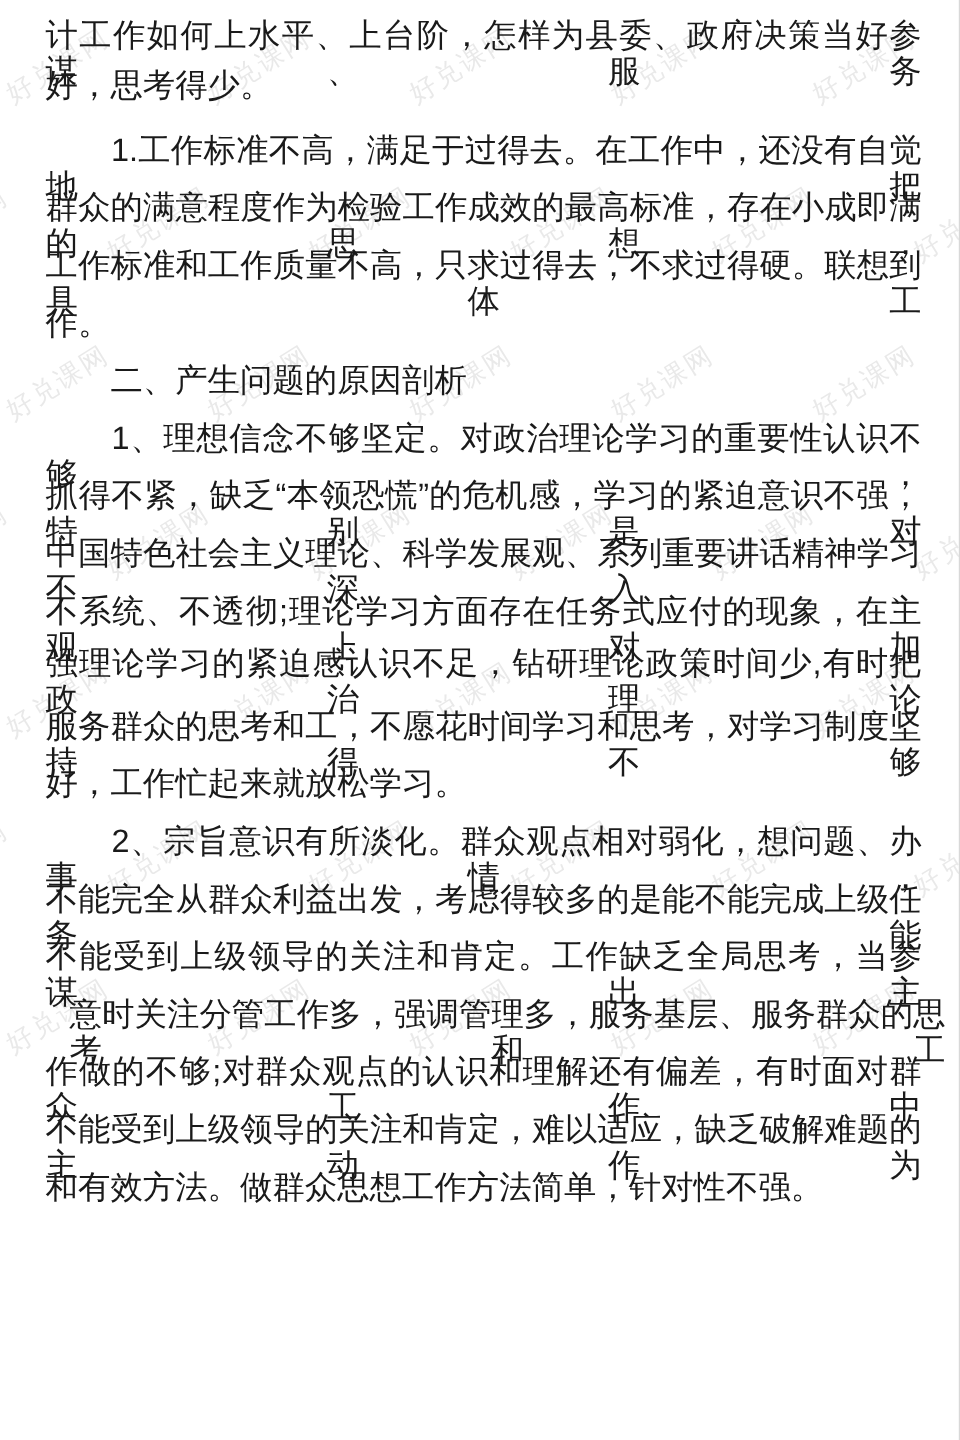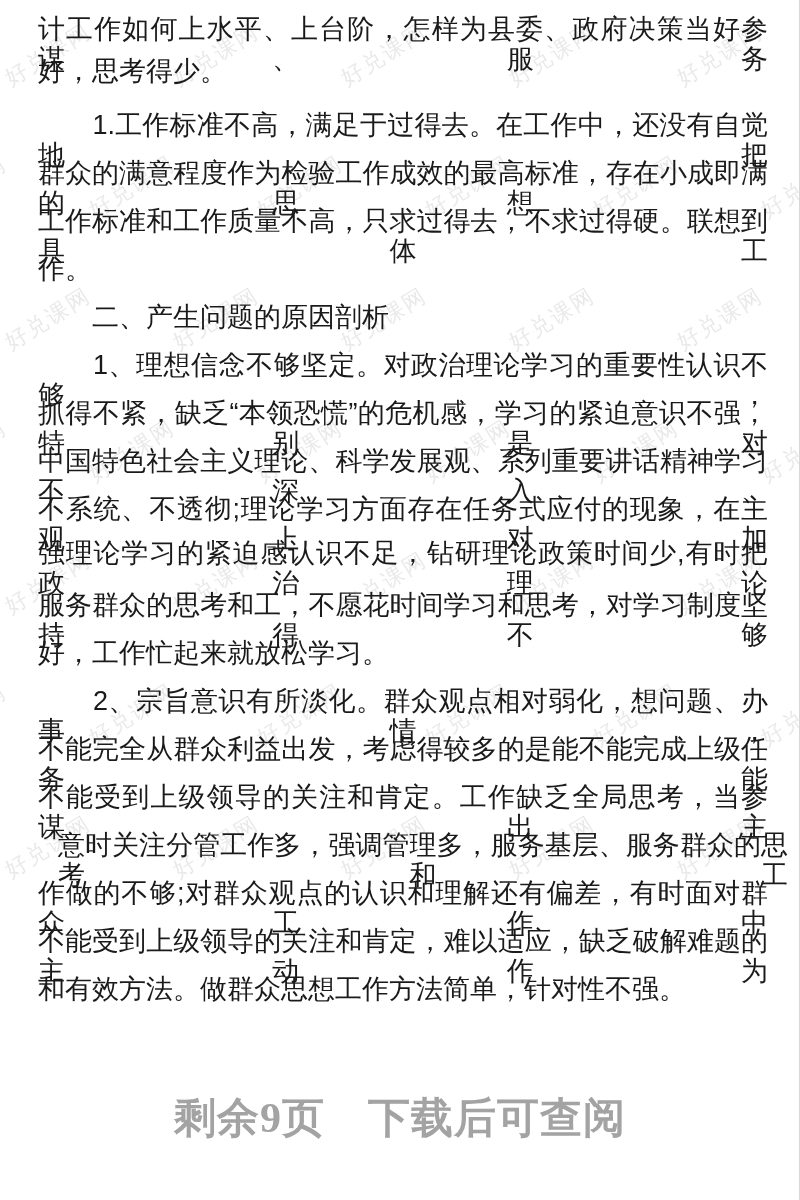--- a/index.html
+++ b/index.html
@@ -150,9 +150,6 @@
       <div class="doc-line" style="top: 974px;">和有效方法。做群众思想工作方法简单，针对性不强。</div>
     </div>
 
-  <div id="footer">
-    <span id="footer-text">剩余9页　下载后可查阅</span>
-  </div>
 
 </div>
 

